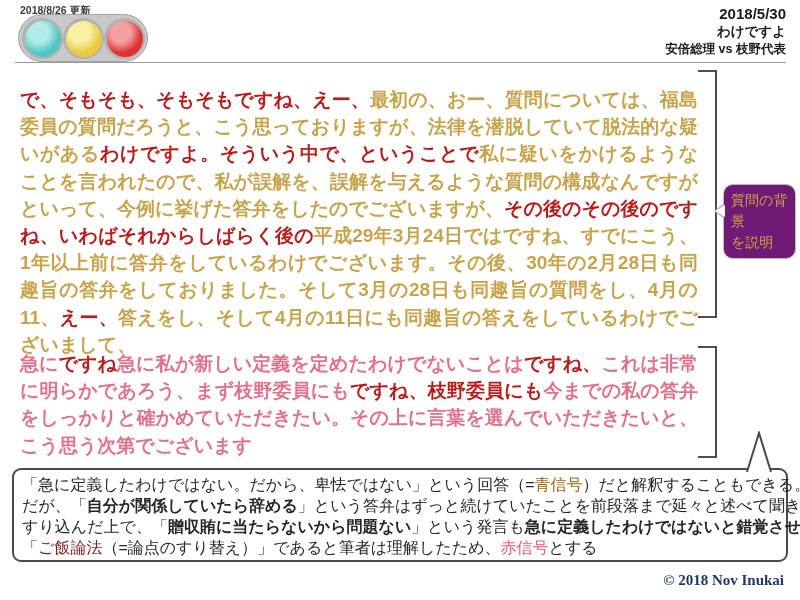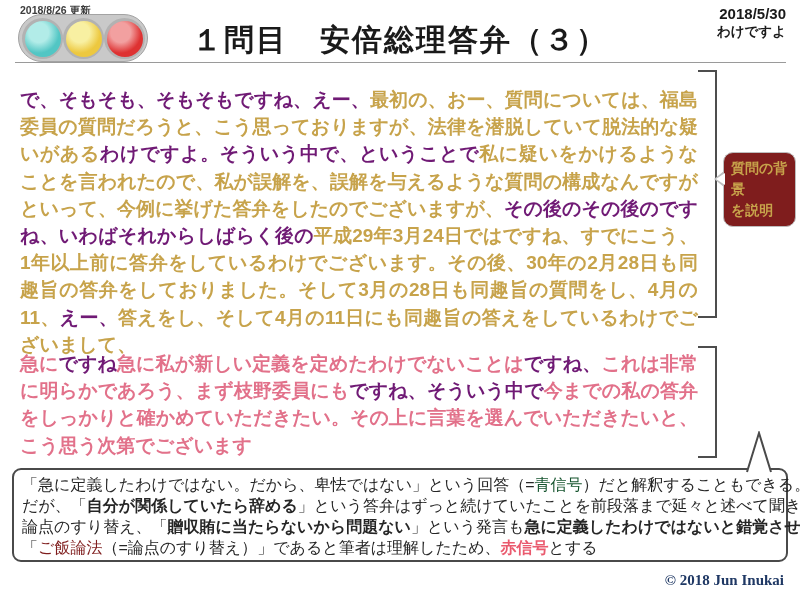--- a/index.html
+++ b/index.html
@@ -88,7 +88,6 @@
     </div>
   </div>
 
-  <div class="title">１問目　安倍総理答弁（３）</div>
 
   <div class="header-right">
     <div class="hr-date">2018/5/30</div>

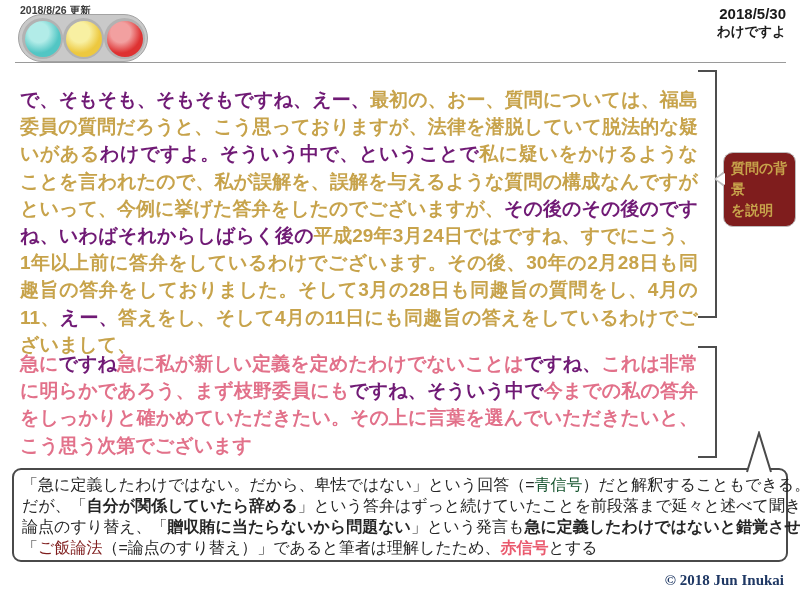--- a/index.html
+++ b/index.html
@@ -92,6 +92,7 @@
   <div class="header-right">
     <div class="hr-date">2018/5/30</div>
     <div class="hr-event">わけですよ</div>
+    <div class="hr-vs">安倍総理 vs 枝野代表</div>
   </div>
 
   <div class="header-rule"></div>

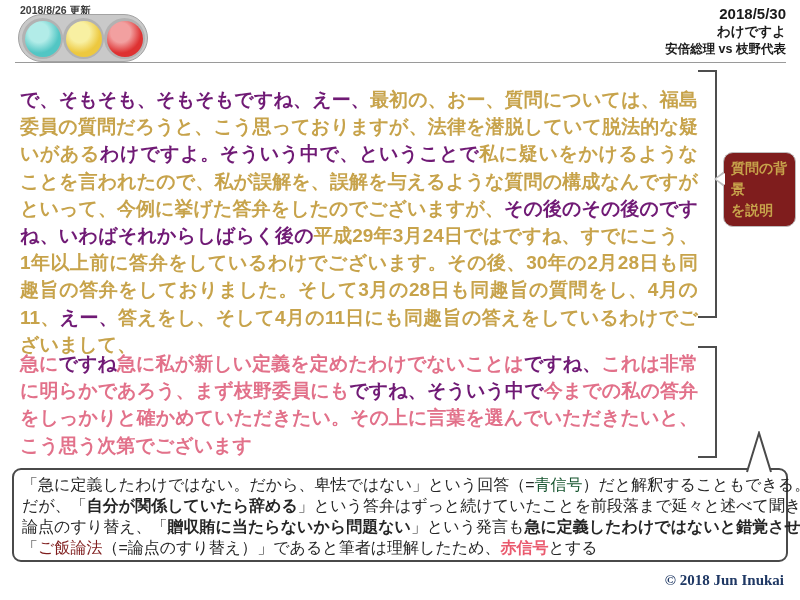--- a/index.html
+++ b/index.html
@@ -37,7 +37,7 @@
   #para1 { top:86px; }
   #para2 { top:350px; }
   .tone-gold { color:#c7a34b; }
-  .tone-gray { color:#701a75; }
+  .tone-gray { color:#b91c1c; }
   .tone-pink { color:#e2718a; }
 
   .bracket { position:absolute; left:698px; width:19px;

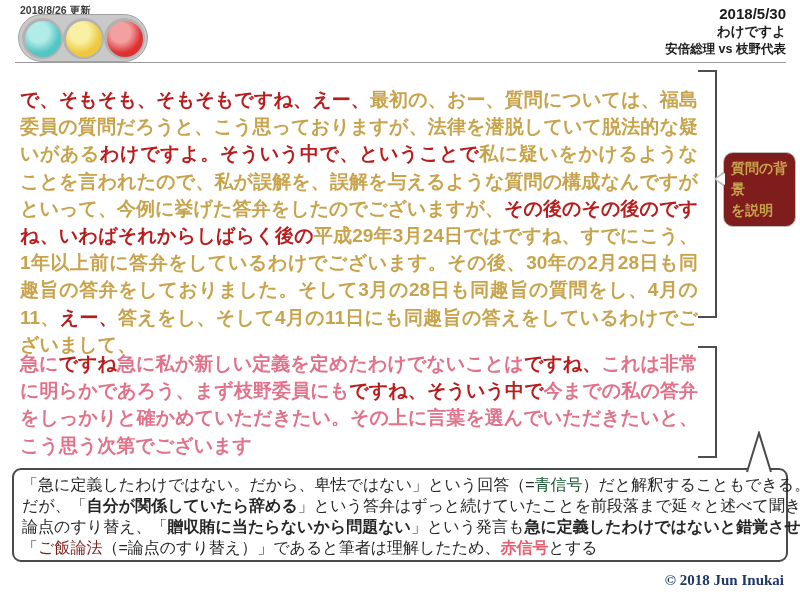--- a/index.html
+++ b/index.html
@@ -45,9 +45,9 @@
   #bracket1 { top:70px; height:248px; }
   #bracket2 { top:346px; height:112px; }
 
-  .bubble { position:absolute; left:723px; width:73px; background:#7f1d1d;
+  .bubble { position:absolute; left:723px; width:73px; background:#701a75;
     border:1px solid #bdbdbd; border-radius:10px; padding:5px 7px;
-    font-size:14px; font-weight:bold; line-height:21px; }
+    font-size:14px; font-weight:normal; line-height:21px;margin-top:32px; }
   #bubble1 { top:152px; color:#c7a34b; }
   #bubble2 { top:372px; color:#e2718a; }
   .bubble-tail-outer { position:absolute; left:-10px; top:18px; width:0; height:0;

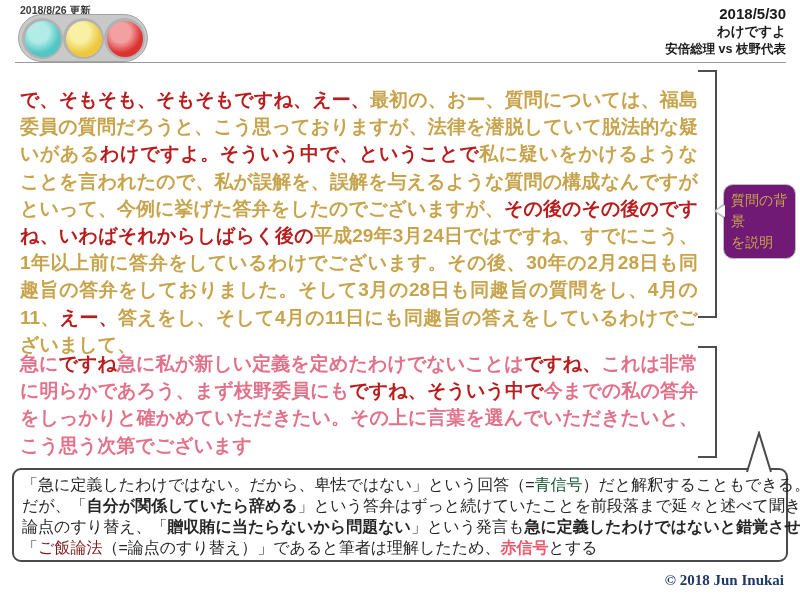--- a/index.html
+++ b/index.html
@@ -107,7 +107,7 @@
     <div>を説明</div>
   </div>
 
-  <div class="para" id="para2"><span class="tone-pink">急に</span><span class="tone-gray">ですね</span><span class="tone-pink">急に私が新しい定義を定めたわけでないことは</span><span class="tone-gray">ですね、</span><span class="tone-pink">これは非常に明らかであろう、まず枝野委員にも</span><span class="tone-gray">ですね、そういう中で</span><span class="tone-pink">今までの私の答弁をしっかりと確かめていただきたい。その上に言葉を選んでいただきたいと、こう思う次第でございます</span></div>
+  <div class="para" id="para2"><span class="tone-pink">急に</span><span class="tone-gray">ですね</span><span class="tone-pink">急に私が新しい定義を定めたわけでないことは</span><span class="tone-gray">ですね、</span><span class="tone-pink">これは非常に明らかであろう、まず枝野委員にも</span><span class="tone-gray">ですね、枝野委員にも</span><span class="tone-pink">今までの私の答弁をしっかりと確かめていただきたい。その上に言葉を選んでいただきたいと、こう思う次第でございます</span></div>
 
   <div class="bracket" id="bracket2"></div>
 

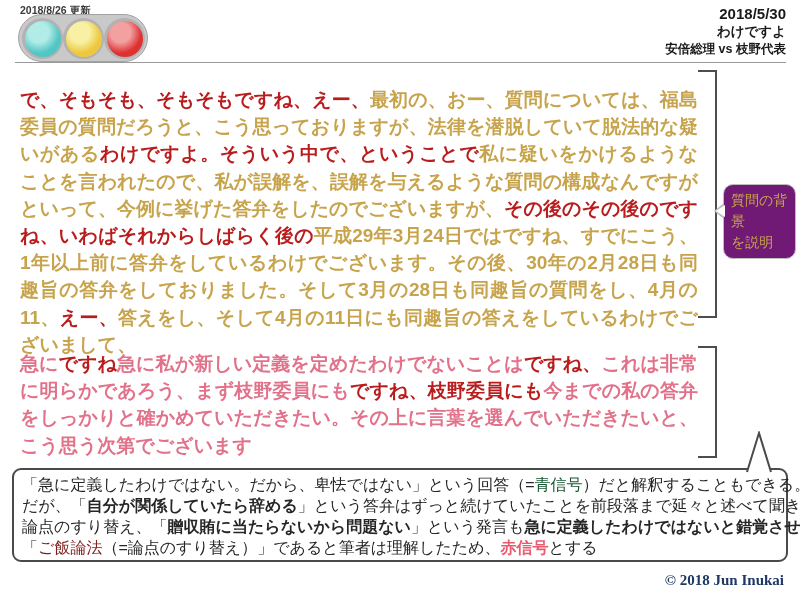--- a/index.html
+++ b/index.html
@@ -61,7 +61,7 @@
     background:#fff; border:2px solid #4a4a4a; border-radius:9px; padding:4px 8px; }
   .note-line { font-size:16px; line-height:21px; color:#262626; white-space:nowrap; }
   .st-bold { font-weight:bold; }
-  .st-cyan { color:#14532d; }
+  .st-cyan { color:#a16207; }
   .st-gohan { color:#7f1d1d; }
   .st-red { color:#ea5a6e;font-weight:bold; }
   .note-tail { position:absolute; left:744px; top:431px; width:30px; height:42px; z-index:2; }

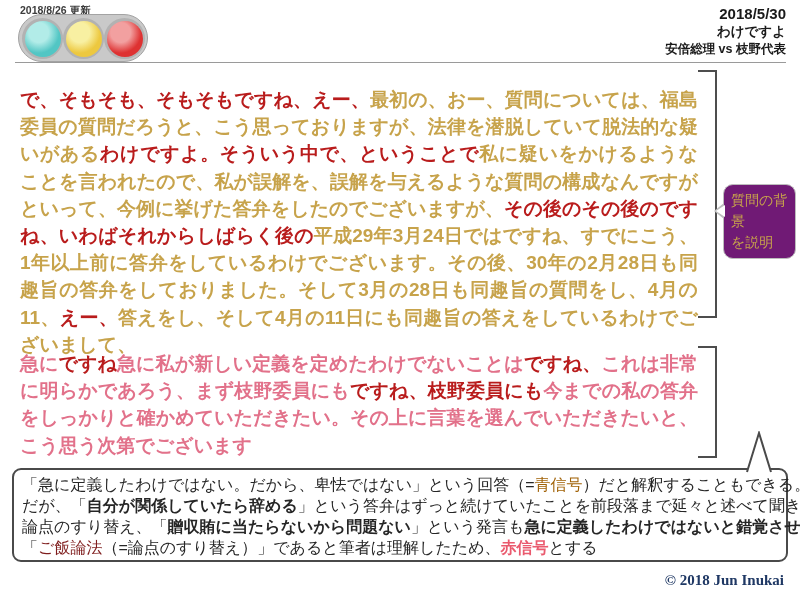--- a/index.html
+++ b/index.html
@@ -119,7 +119,7 @@
   <div class="note-box">
       <div class="note-line"><span>「急に定義したわけではない。だから、卑怯ではない」という回答（=</span><span class="st-cyan">青信号</span><span>）だと解釈することもできる。</span></div>
       <div class="note-line"><span>だが、「</span><span class="st-bold">自分が関係していたら辞める</span><span>」という答弁はずっと続けていたことを前段落まで延々と述べて聞き手に</span></div>
-      <div class="note-line"><span>論点のすり替え、「</span><span class="st-bold">贈収賄に当たらないから問題ない</span><span>」という発言も</span><span class="st-bold">急に定義したわけではないと錯覚させる</span></div>
+      <div class="note-line"><span>すり込んだ上で、「</span><span class="st-bold">贈収賄に当たらないから問題ない</span><span>」という発言も</span><span class="st-bold">急に定義したわけではないと錯覚させる</span></div>
       <div class="note-line"><span>「</span><span class="st-gohan">ご飯論法</span><span>（=論点のすり替え）」であると筆者は理解したため、</span><span class="st-red">赤信号</span><span>とする</span></div>
     </div>
 

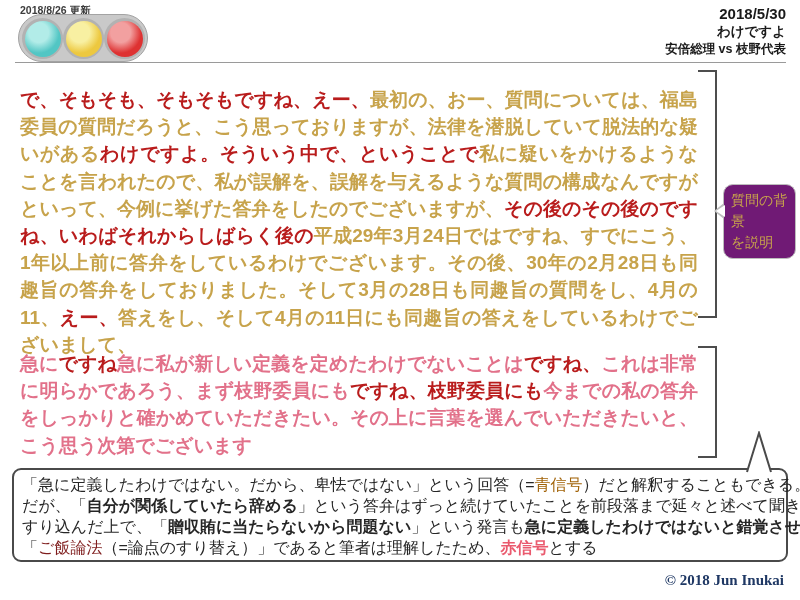--- a/index.html
+++ b/index.html
@@ -63,7 +63,7 @@
   .st-bold { font-weight:bold; }
   .st-cyan { color:#a16207; }
   .st-gohan { color:#7f1d1d; }
-  .st-red { color:#ea5a6e;font-weight:bold; }
+  .st-red { color:#ea5a6e; }
   .note-tail { position:absolute; left:744px; top:431px; width:30px; height:42px; z-index:2; }
 
   .copyright { position:absolute; right:16px; top:572px; font-size:15px; font-weight:bold;

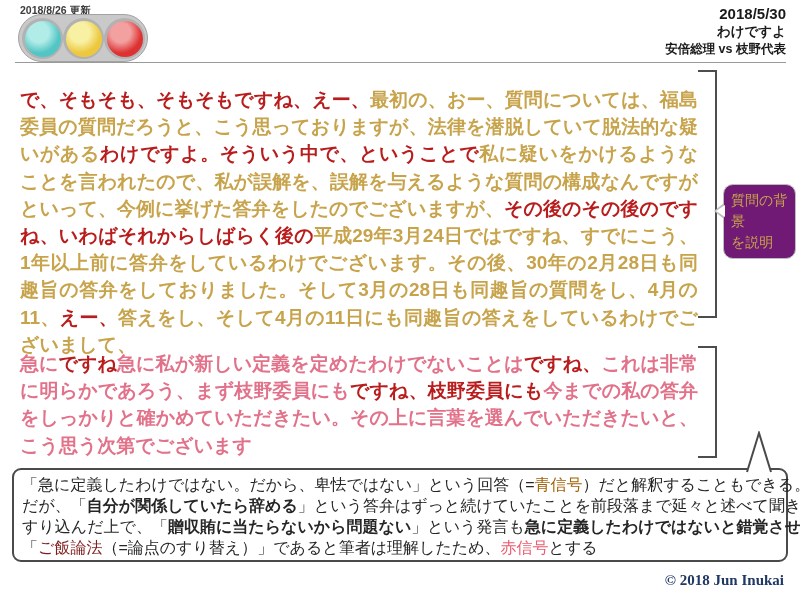--- a/index.html
+++ b/index.html
@@ -123,7 +123,7 @@
       <div class="note-line"><span>「</span><span class="st-gohan">ご飯論法</span><span>（=論点のすり替え）」であると筆者は理解したため、</span><span class="st-red">赤信号</span><span>とする</span></div>
     </div>
 
-  <div class="copyright">© 2018 Jun Inukai</div>
+  <div class="copyright">© 2018 Nov Inukai</div>
 
 </div>
 

